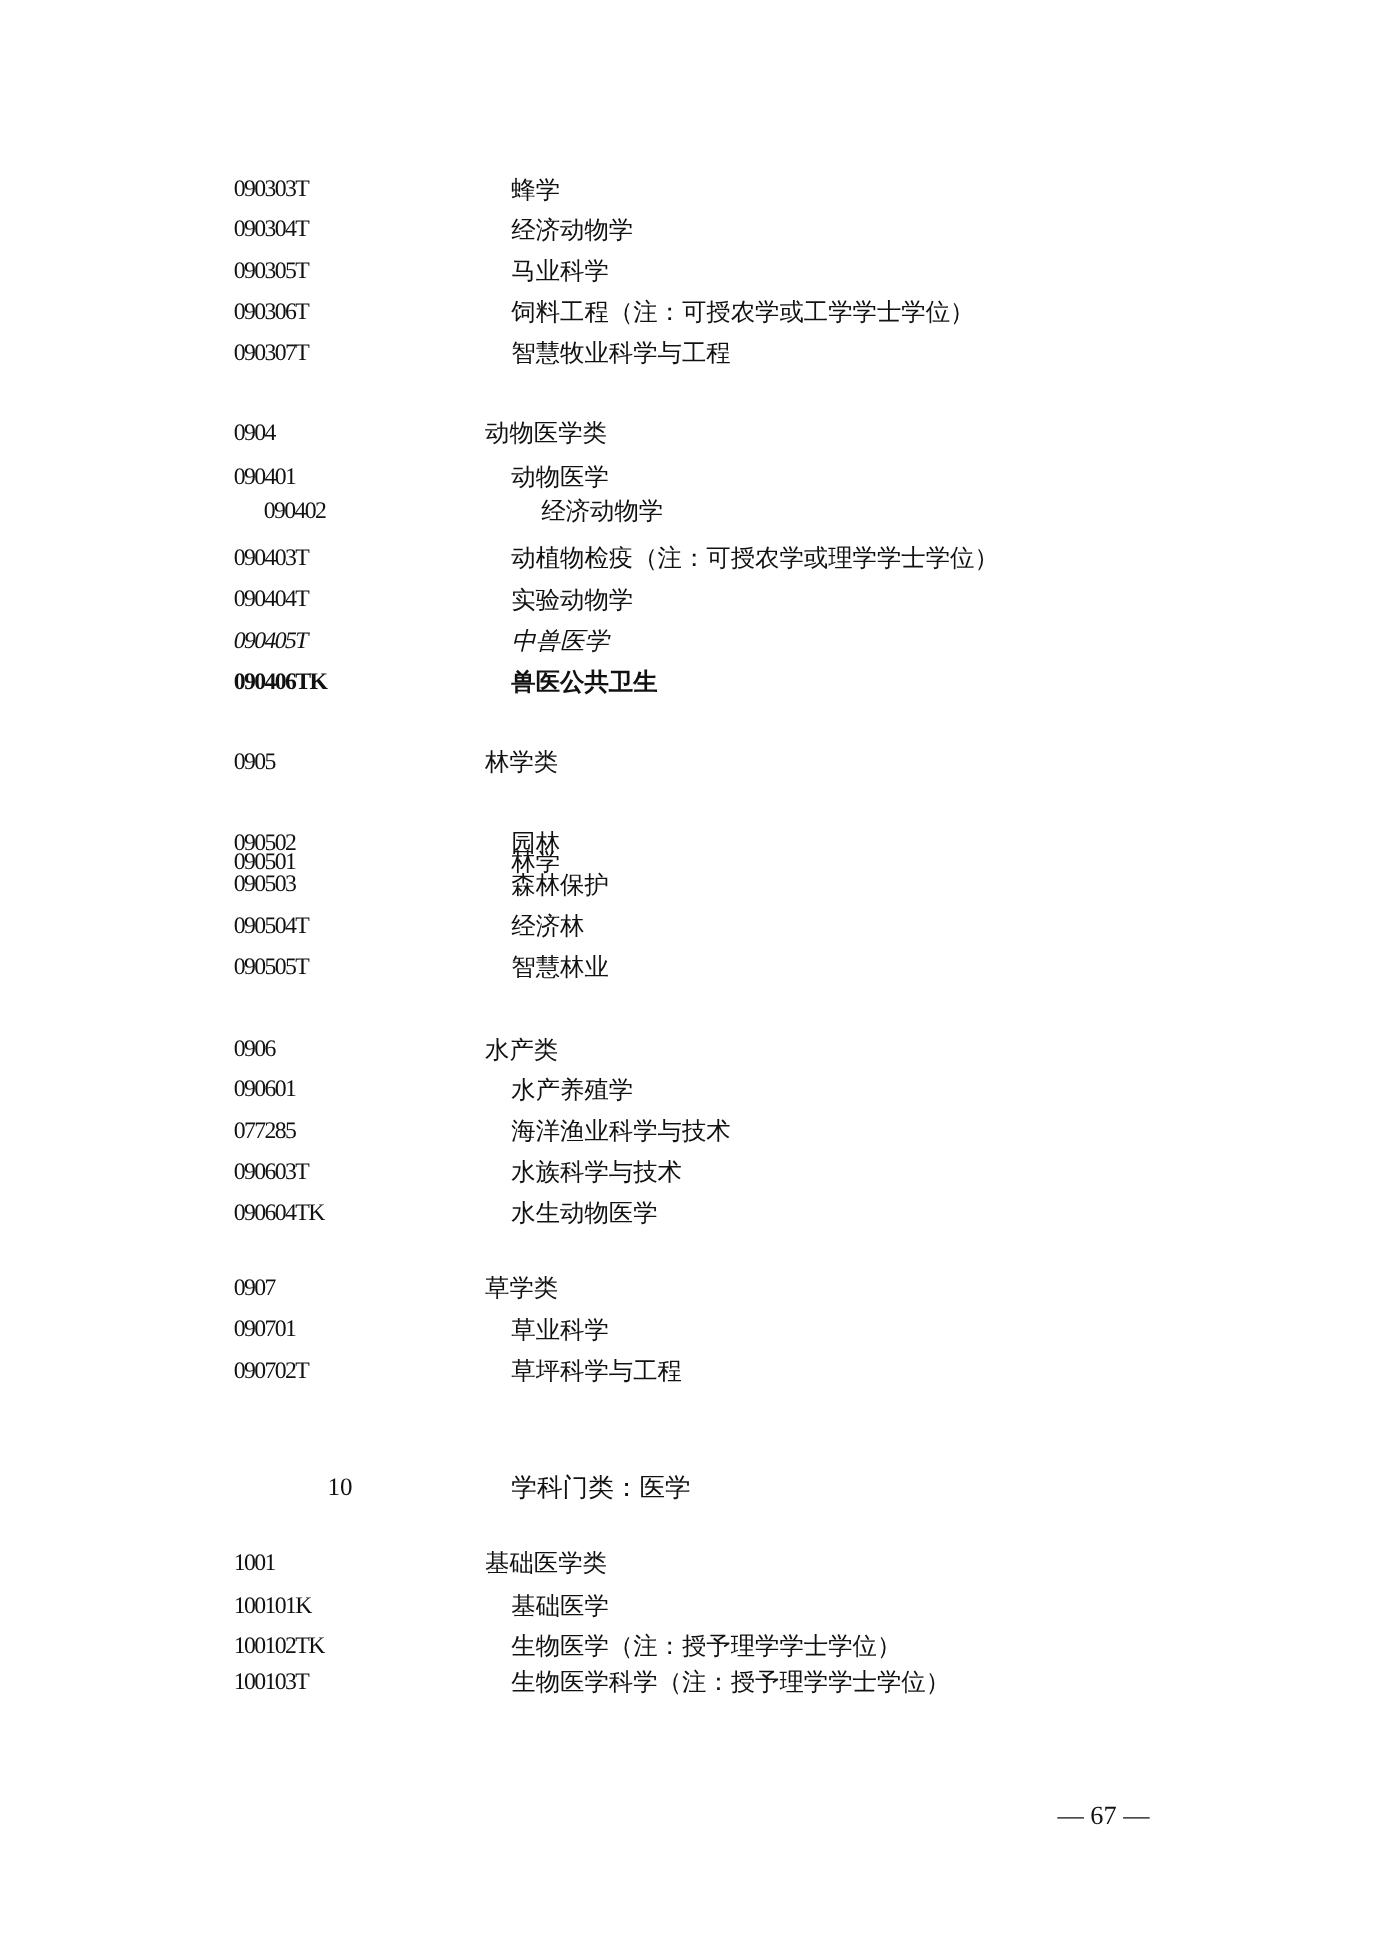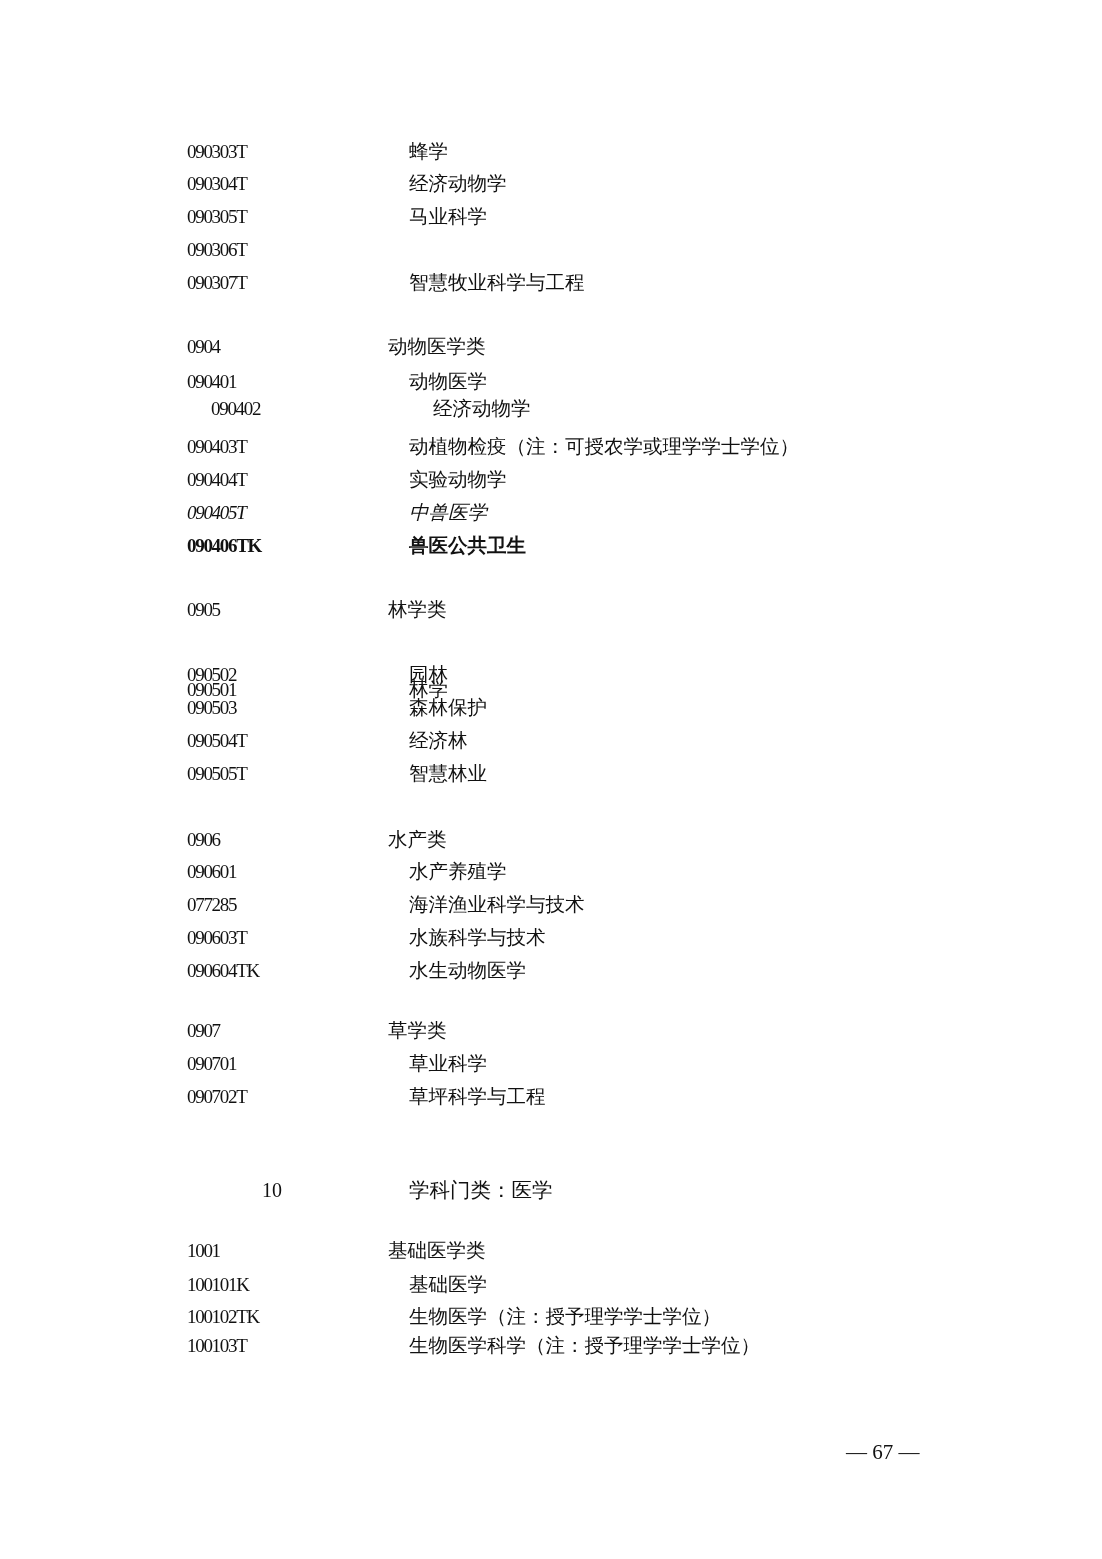--- a/index.html
+++ b/index.html
@@ -56,6 +56,7 @@
       </div>
       <div class="row" style="top: 235px;">
         <span class="code">090306T</span>
+        <span class="name major">饲料工程（注：可授农学或工学学士学位）</span>
       </div>
       <div class="row" style="top: 268px;">
         <span class="code">090307T</span>

